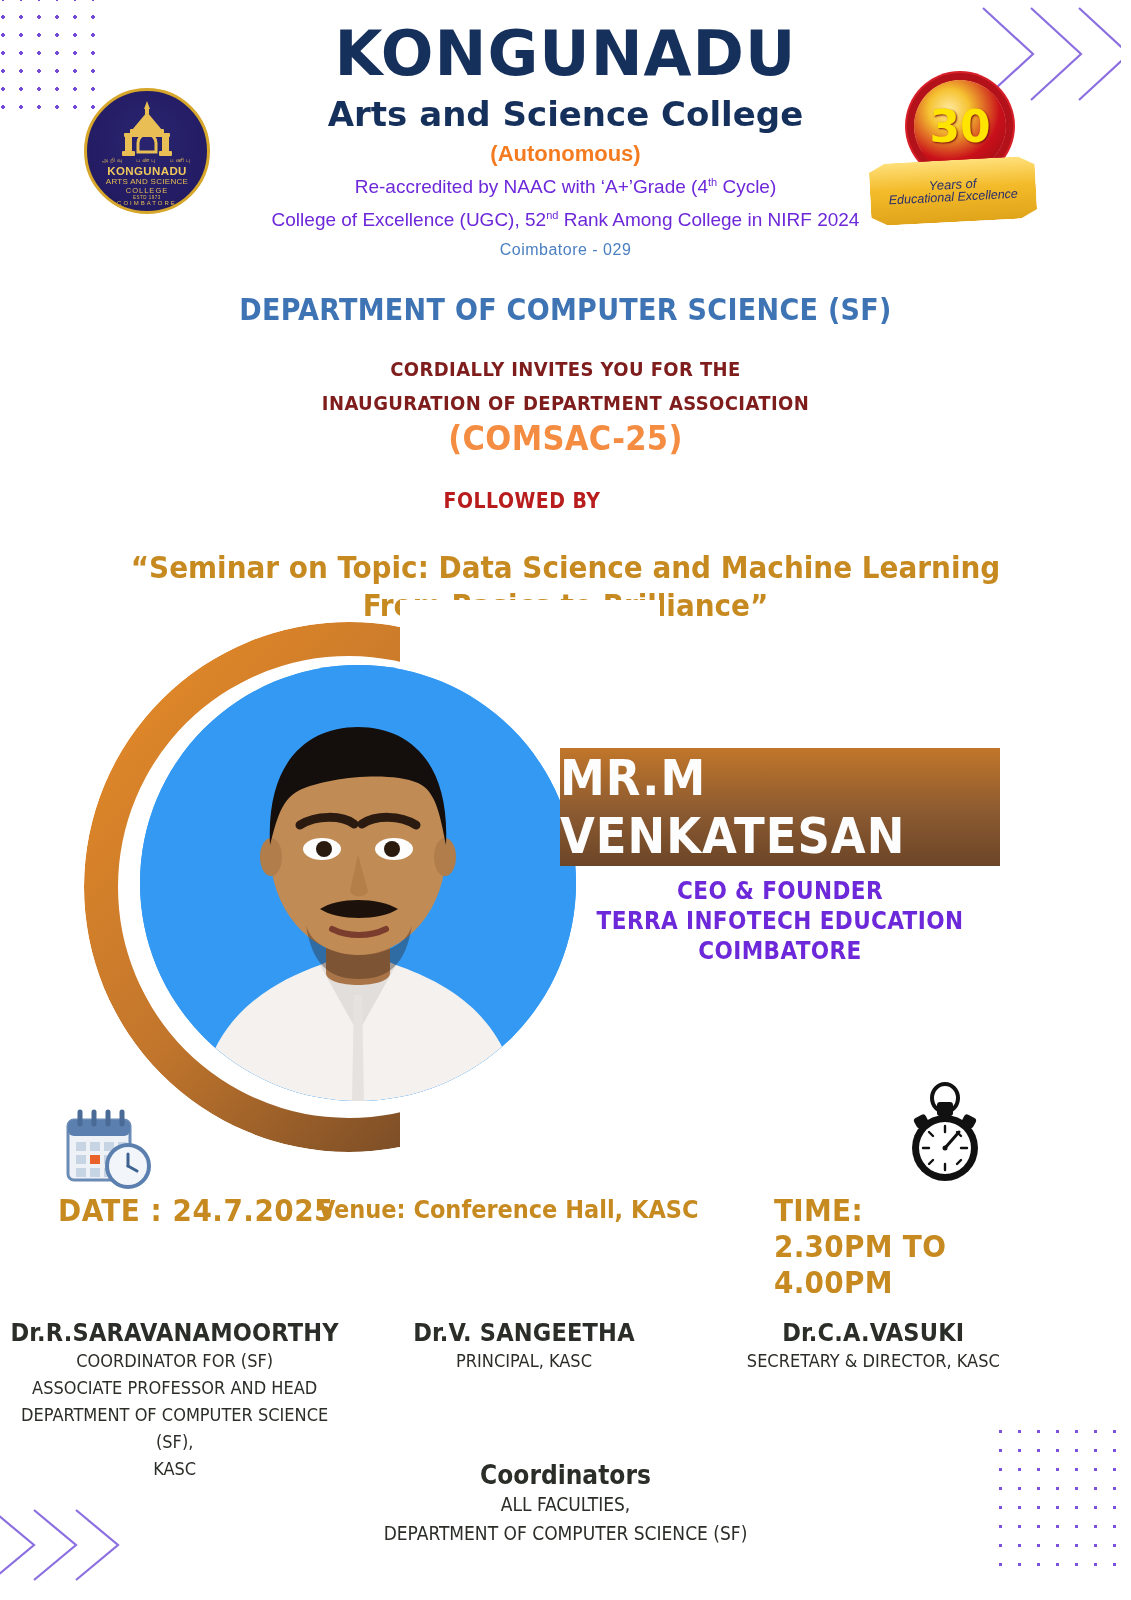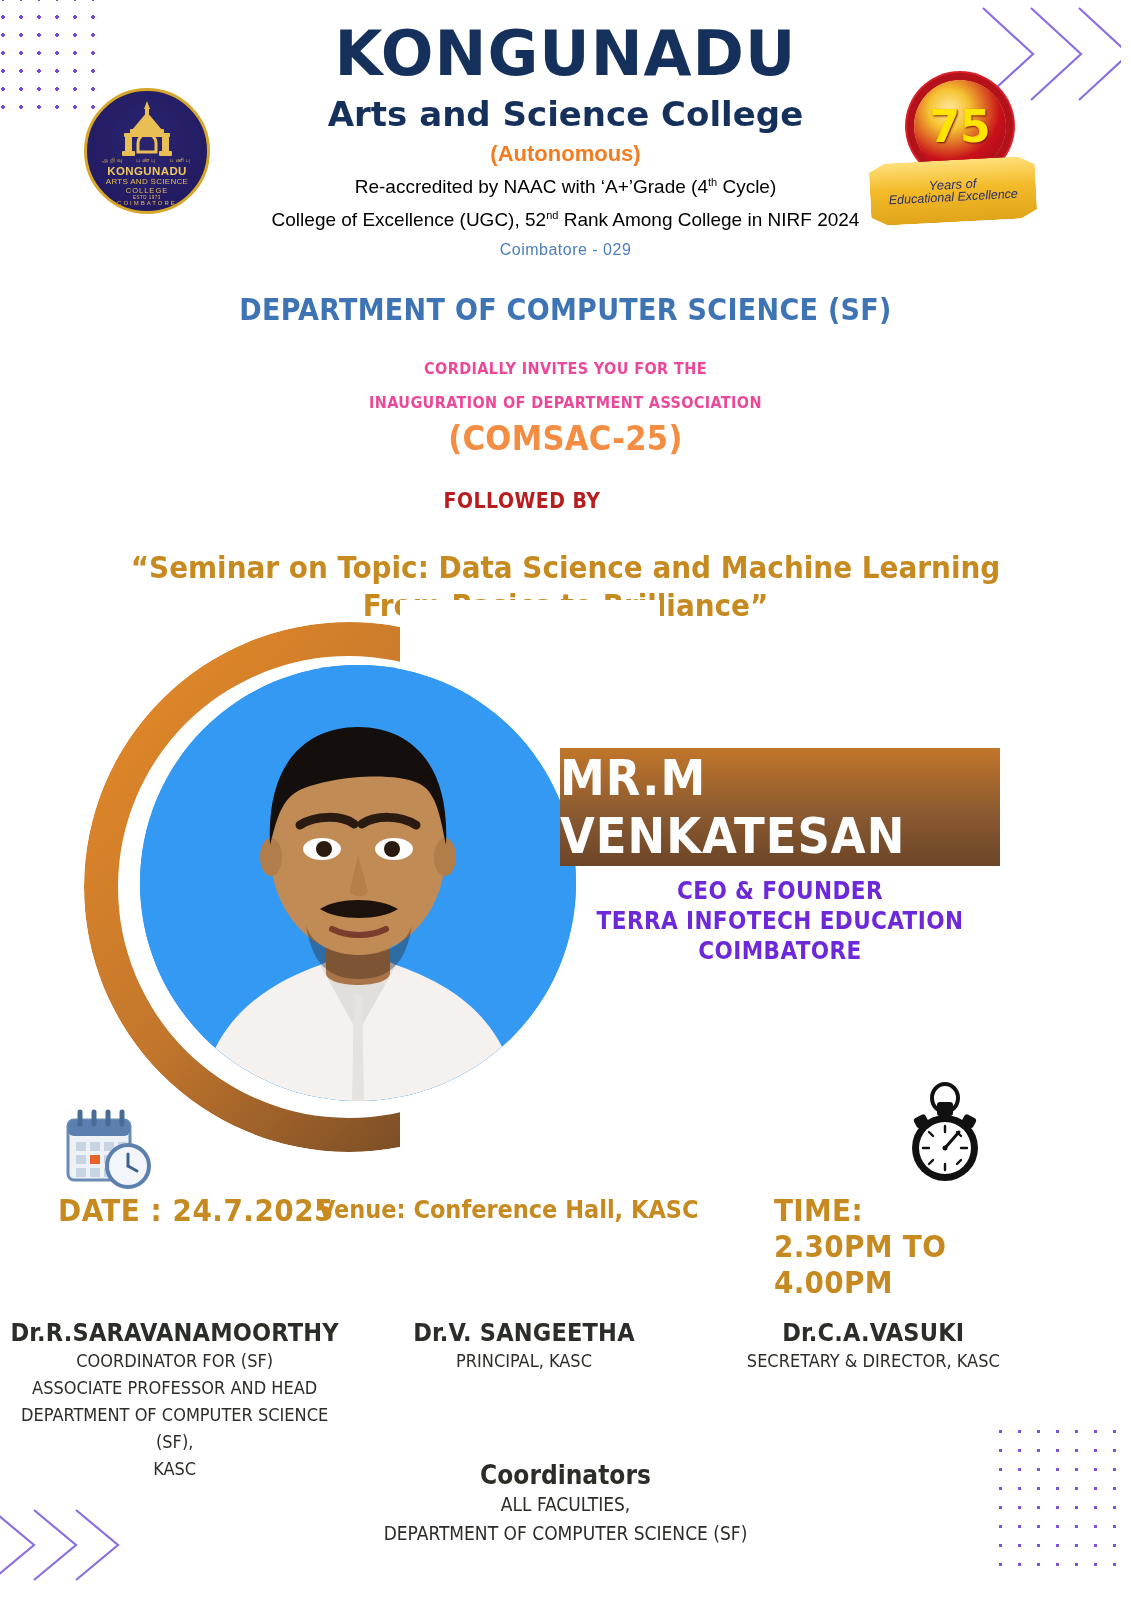--- a/index.html
+++ b/index.html
@@ -196,7 +196,7 @@
     <div class="tail tailL"></div>
     <div class="tail tailR"></div>
     <div class="rosette"></div>
-    <div class="n52">75</div>
+    <div class="n52">30</div>
     <div class="ribbon">
       <div>
         <span class="r1">Years of</span>

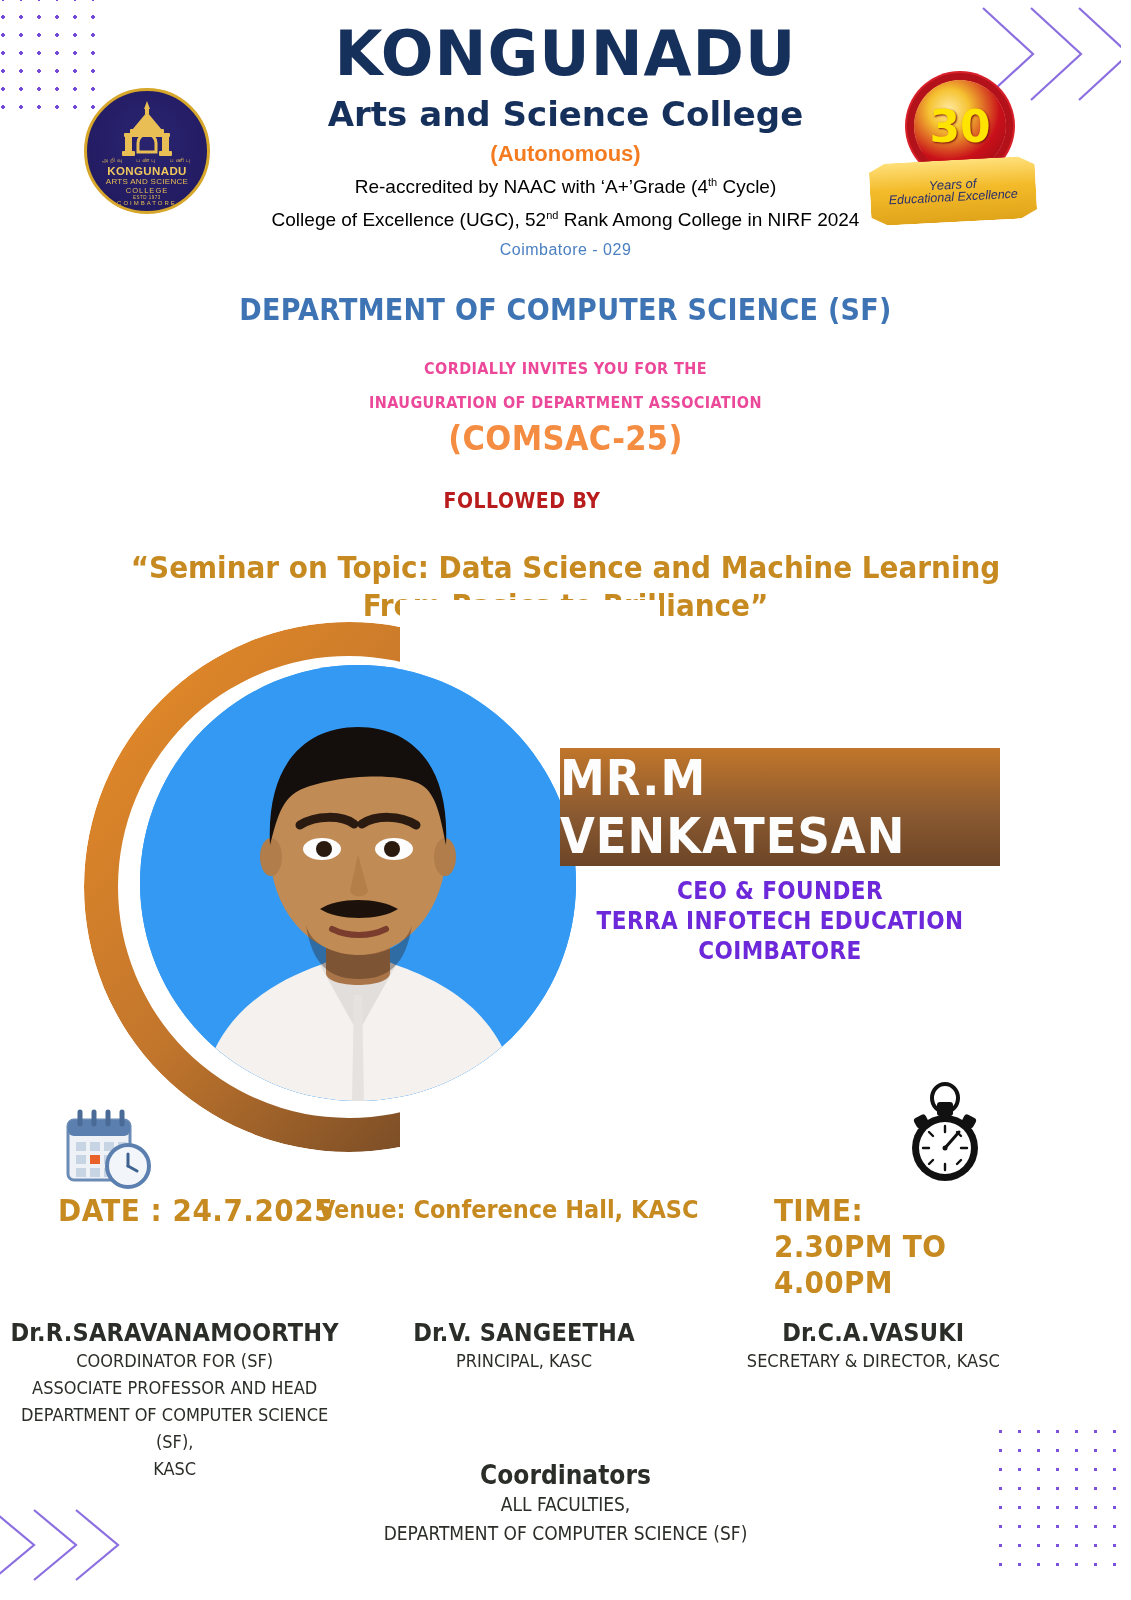--- a/index.html
+++ b/index.html
@@ -33,7 +33,7 @@
   .h-sub{font-size:34px;line-height:44px;font-weight:bold;color:#16305c;margin-top:6px;
     font-family:"DejaVu Sans", sans-serif;}
   .h-auto{font-size:22px;line-height:28px;font-weight:bold;color:#f47b20;margin-top:4px;}
-  .h-line{font-size:19px;line-height:28px;color:#000000;}
+  .h-line{font-size:19px;line-height:28px;color:#6d28d9;}
   .h-line sup{font-size:11px;}
   .h-city{font-size:16px;line-height:30px;color:#4a7fc1;letter-spacing:.5px;}
 

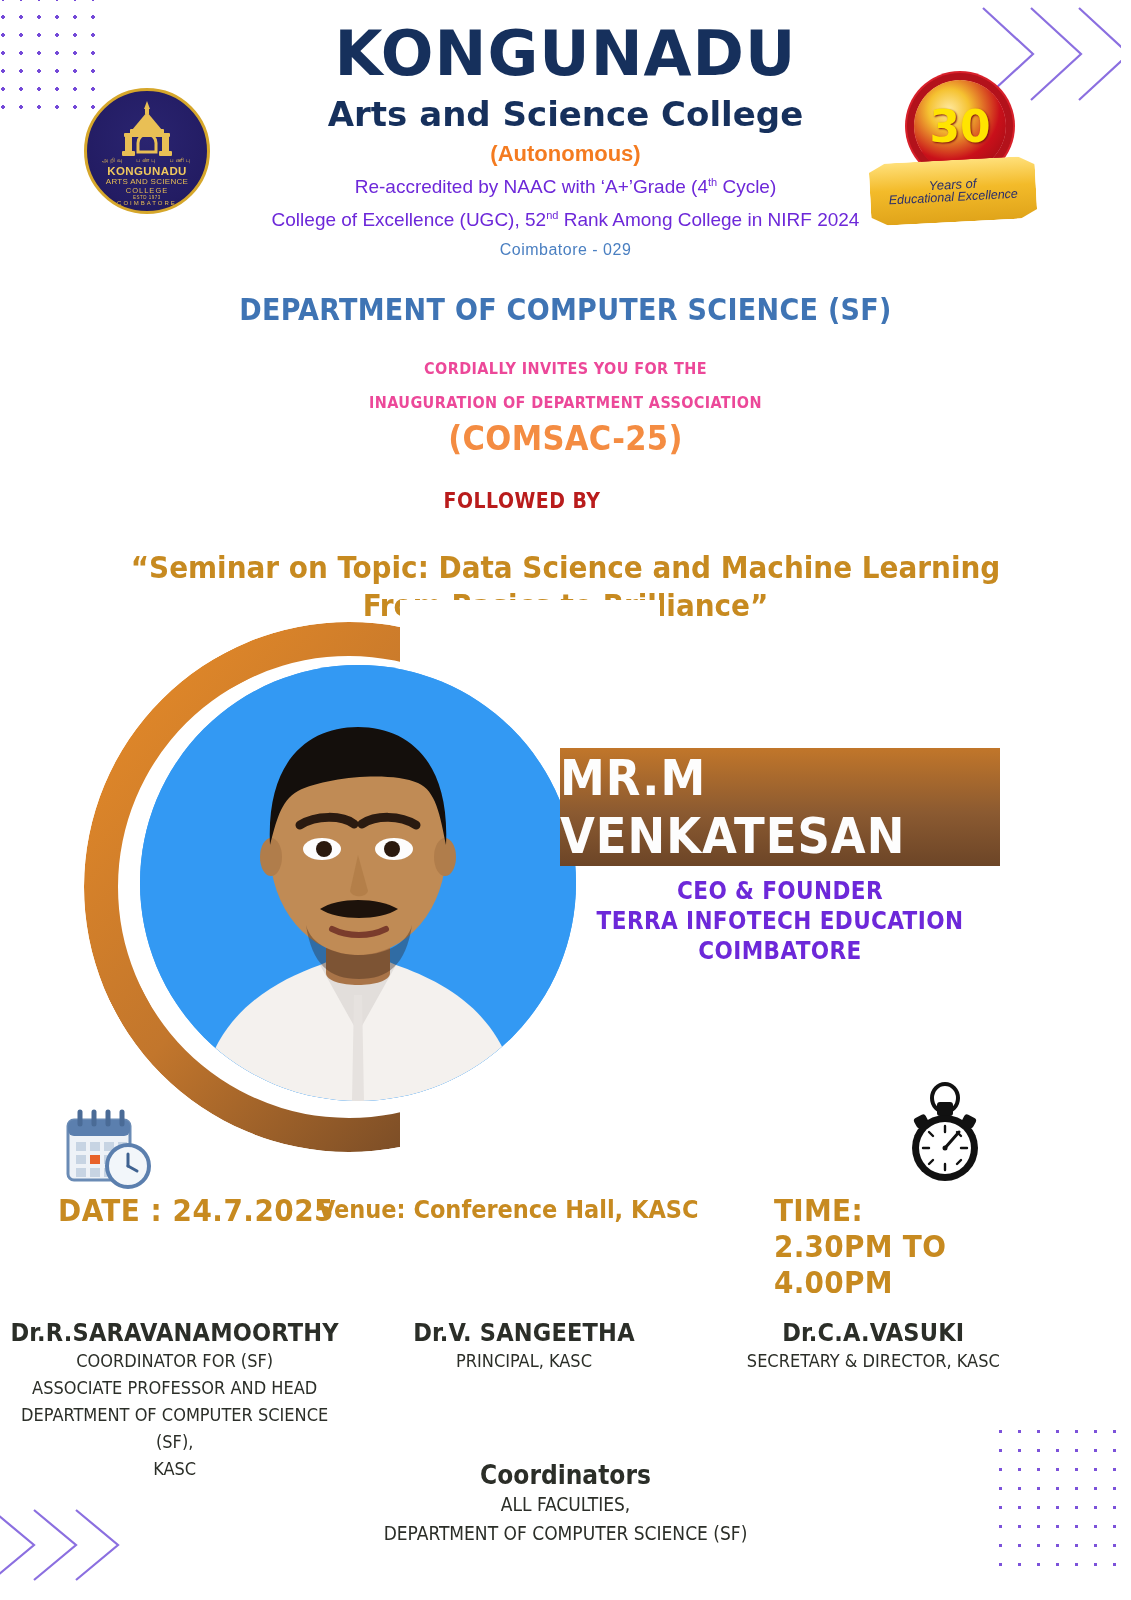--- a/index.html
+++ b/index.html
@@ -79,7 +79,7 @@
     font-size:30px;font-weight:bold;color:#3f74b4;letter-spacing:.3px;
     font-family:"DejaVu Sans Condensed","DejaVu Sans", sans-serif;}
   .invite{position:absolute;left:0;top:352px;width:1131px;text-align:center;
-    font-size:16px;line-height:34px;font-weight:bold;color:#ec4899;letter-spacing:.4px;
+    font-size:20px;line-height:34px;font-weight:bold;color:#7f1d1d;letter-spacing:.4px;
     font-family:"DejaVu Sans Condensed","DejaVu Sans", sans-serif;}
   .comsac{position:absolute;left:0;top:418px;width:1131px;text-align:center;
     font-size:34px;font-weight:bold;color:#f48c42;letter-spacing:.3px;

